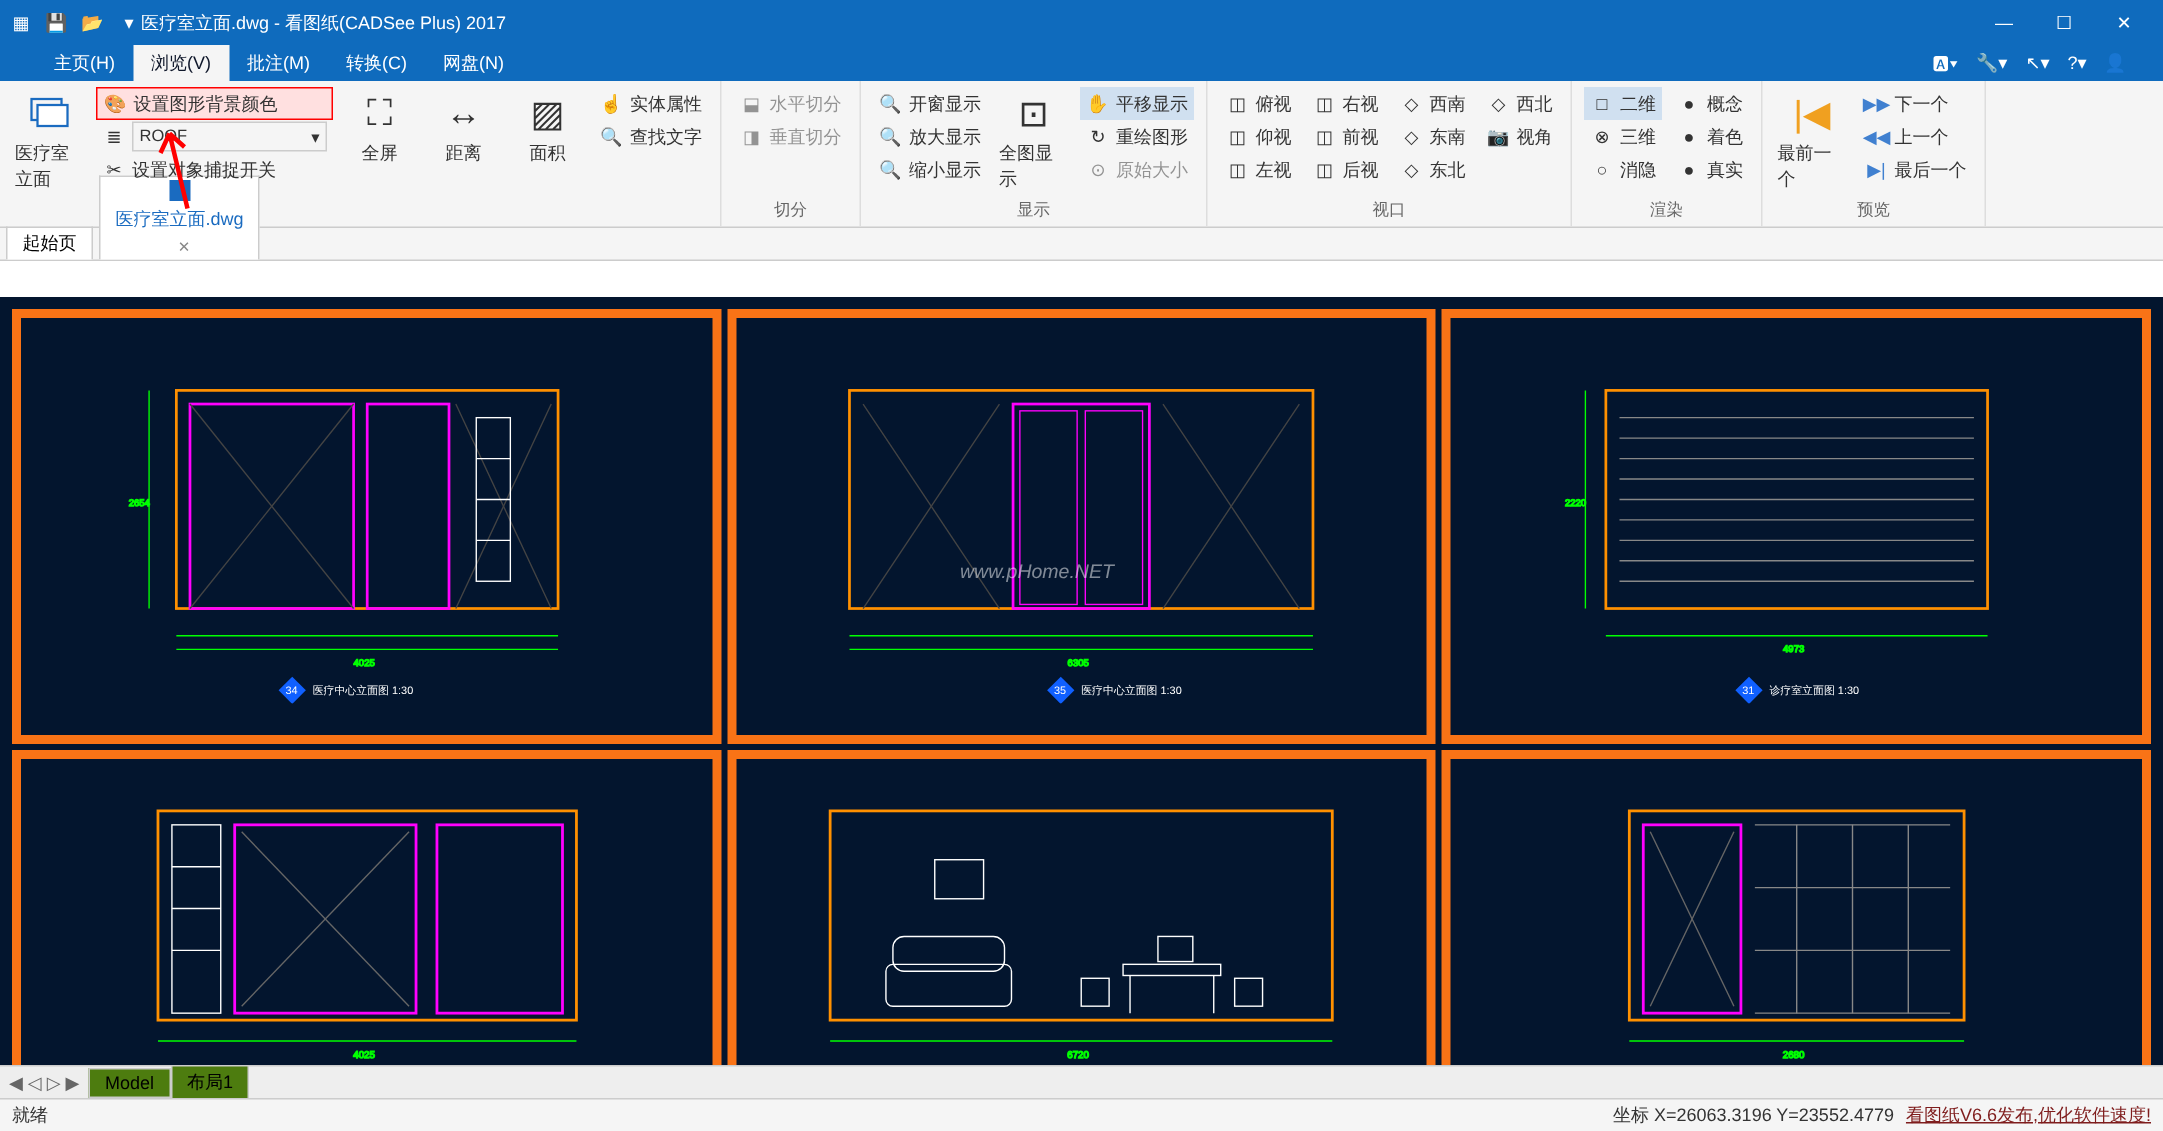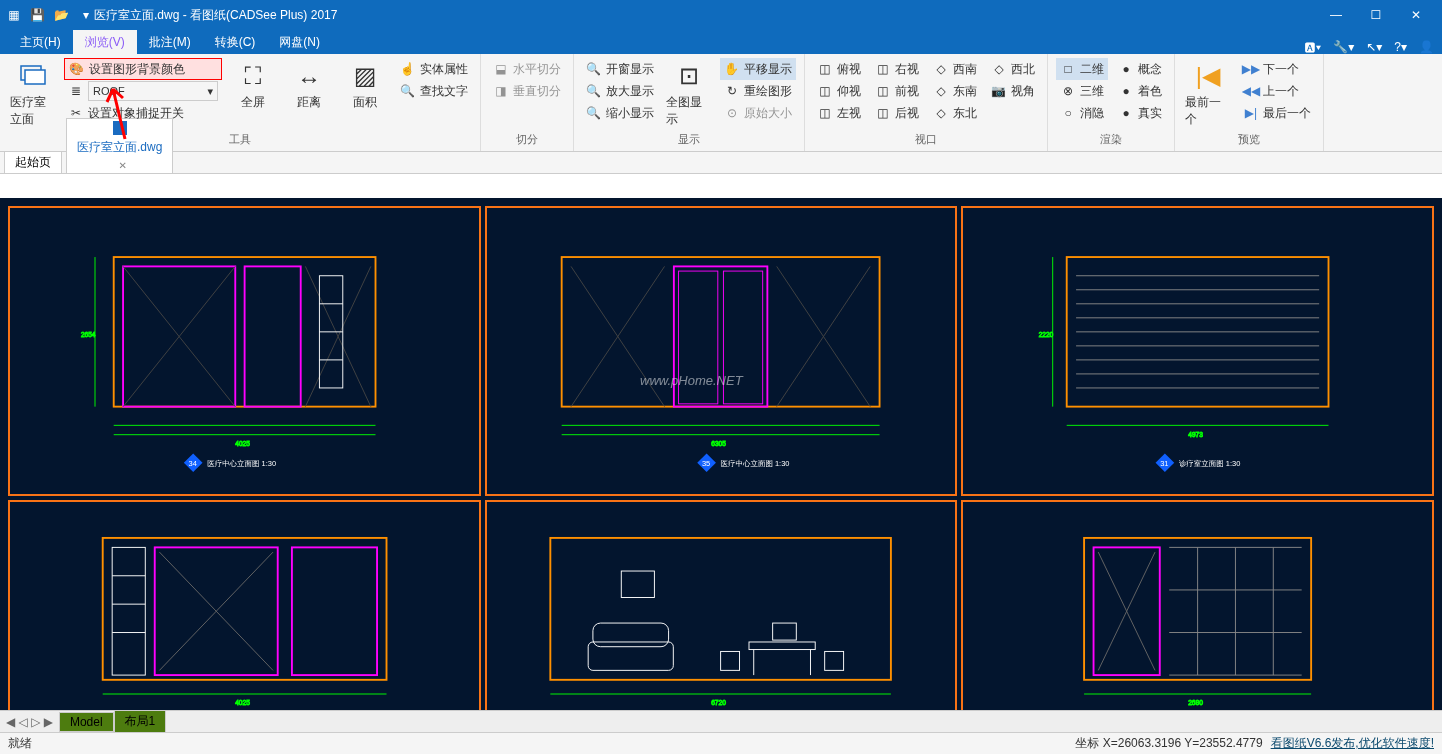--- a/index.html
+++ b/index.html
@@ -14,7 +14,7 @@
 .titlebar .win-btn { width: 40px; height: 30px; display: flex; align-items: center; justify-content: center; font-size: 12px; cursor: pointer; }
 
 
-.menubar { height: 24px; background: #0f6bbd; color: #fff; display: flex; align-items: flex-end; padding: 0 8px; font-size: 12px; }
+.menubar { height: 24px; background: #0f6bbd; color: #fff; display: flex; align-items: center; padding: 0 24px; font-size: 12px; }
 .menubar .menu-item { padding: 0 12px; height: 24px; display: flex; align-items: center; cursor: pointer; }
 .menubar .menu-item.active { background: #f5f5f5; color: #8b5cf6; }
 .menubar .right-tools { margin-left: auto; display: flex; gap: 12px; align-items: center; }

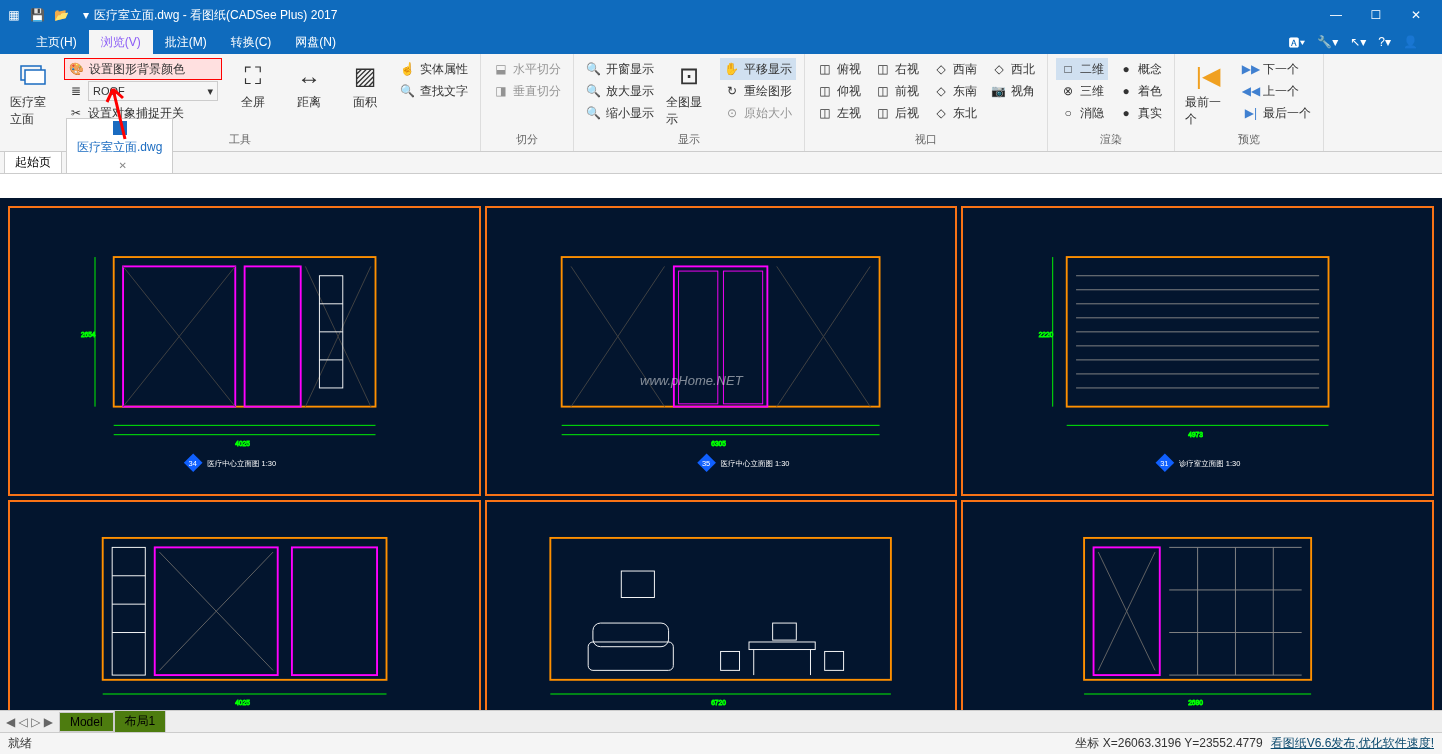--- a/index.html
+++ b/index.html
@@ -16,7 +16,7 @@
 
 .menubar { height: 24px; background: #0f6bbd; color: #fff; display: flex; align-items: center; padding: 0 24px; font-size: 12px; }
 .menubar .menu-item { padding: 0 12px; height: 24px; display: flex; align-items: center; cursor: pointer; }
-.menubar .menu-item.active { background: #f5f5f5; color: #8b5cf6; }
+.menubar .menu-item.active { background: #f5f5f5; color: #0f172a; }
 .menubar .right-tools { margin-left: auto; display: flex; gap: 12px; align-items: center; }
 
 

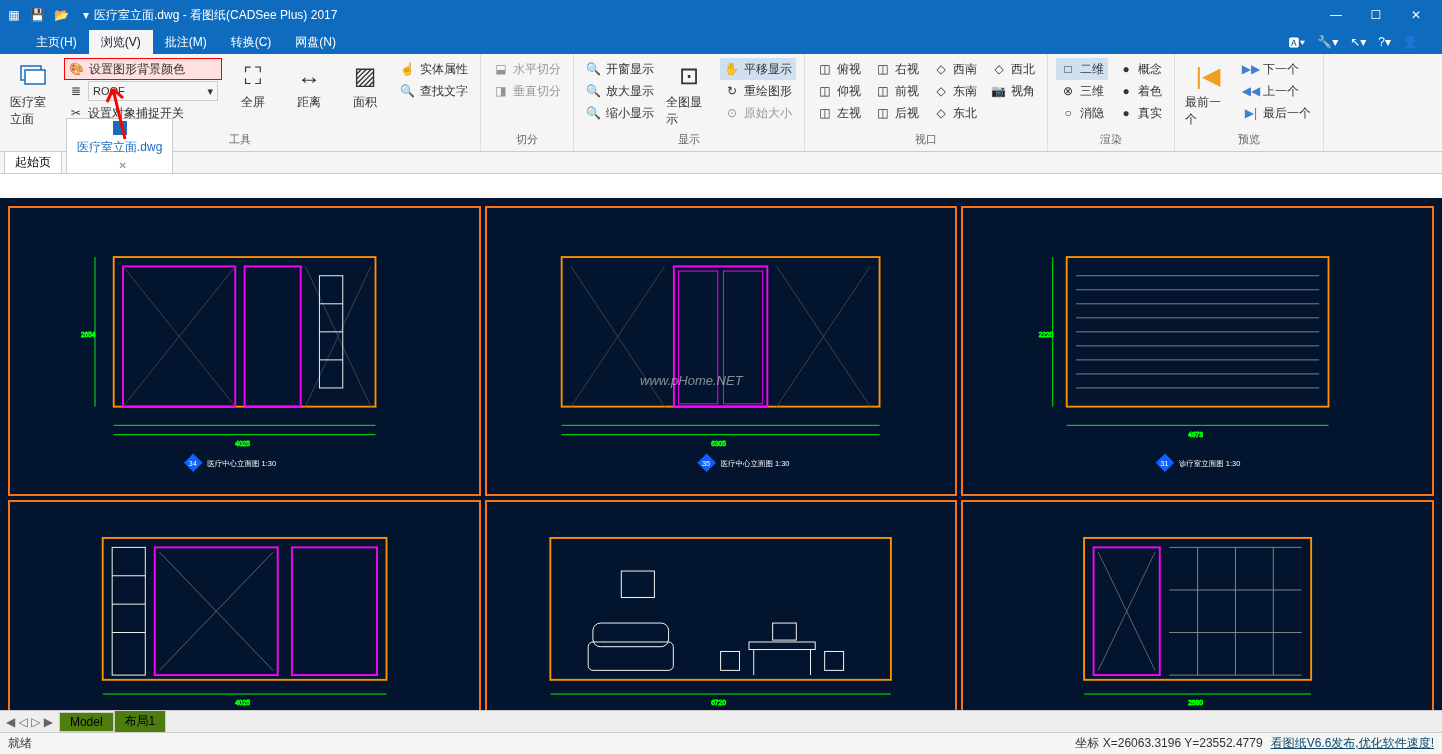--- a/index.html
+++ b/index.html
@@ -152,7 +152,6 @@
     <svg class="red-arrow" viewBox="0 0 30 60">
         <path d="M 20 55 L 8 5 M 8 5 L 2 18 M 8 5 L 18 14" stroke="red" stroke-width="3" fill="none"></path>
       </svg>
-    <div class="ribbon-group-label">工具</div>
   </div>
 
   <div class="ribbon-group">

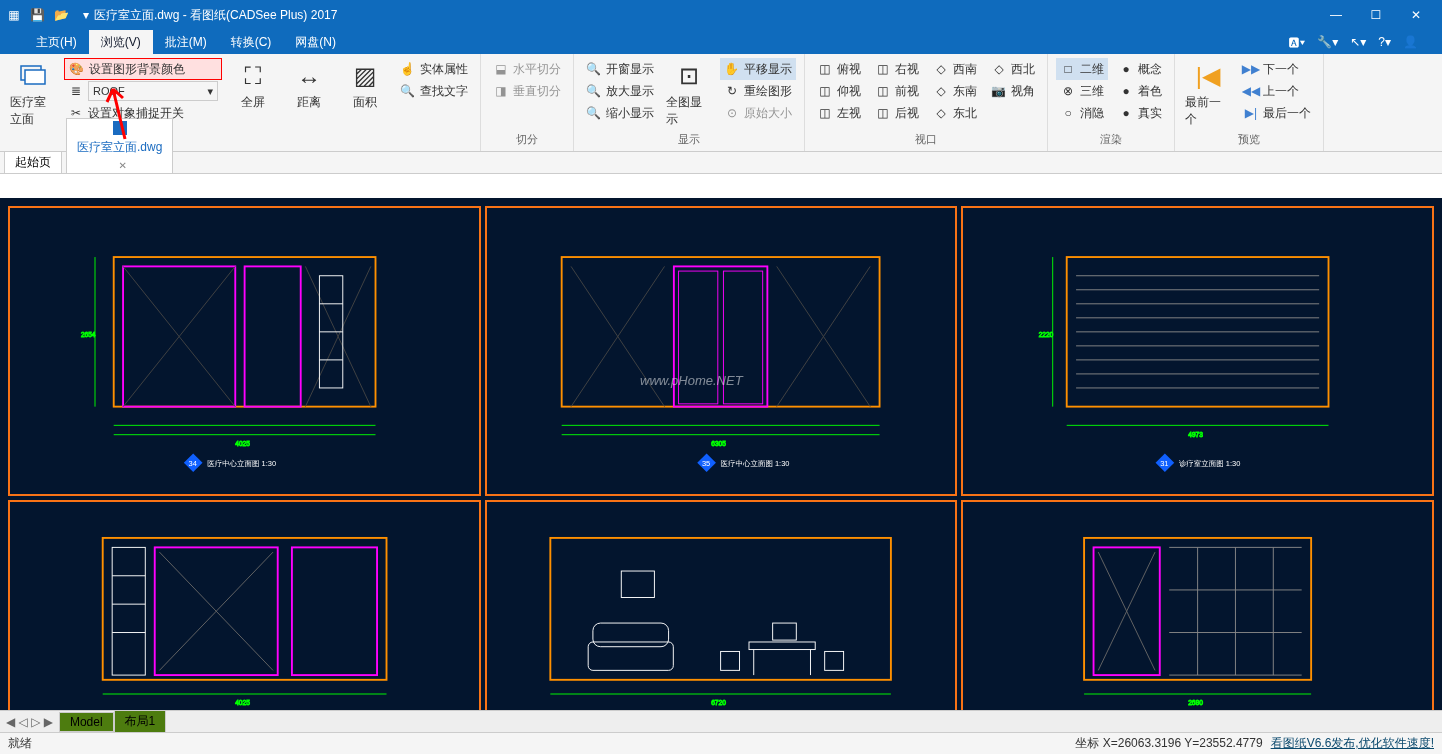--- a/index.html
+++ b/index.html
@@ -45,7 +45,7 @@
 
 .canvas-area { flex: 1; background: #03152e; position: relative; overflow: hidden; margin-top: 24px; }
 .drawing-grid { position: absolute; inset: 8px; display: grid; grid-template-columns: repeat(3, 1fr); grid-template-rows: 290px 1fr; gap: 4px; }
-.drawing-cell { border: 2px solid #f97316; position: relative; display: flex; align-items: center; justify-content: center; }
+.drawing-cell { border: 6px solid #f97316; position: relative; display: flex; align-items: center; justify-content: center; }
 .elev-svg { width: 95%; height: 85%; }
 
 

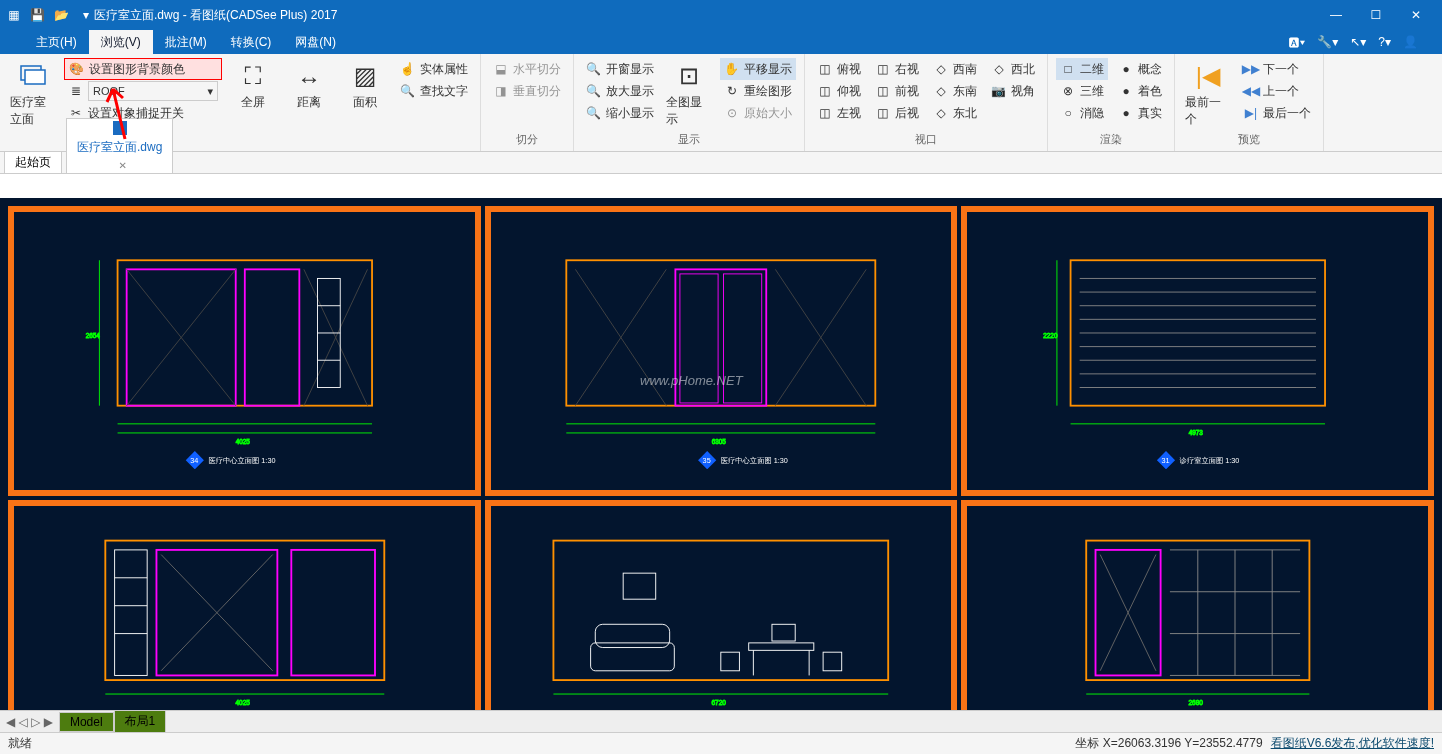--- a/index.html
+++ b/index.html
@@ -58,7 +58,7 @@
 .statusbar { height: 22px; background: #f5f5f5; display: flex; align-items: center; padding: 0 8px; font-size: 12px; color: #333; border-top: 1px solid #ccc; }
 .statusbar .status-left { }
 .statusbar .status-right { margin-left: auto; display: flex; gap: 8px; align-items: center; }
-.statusbar a { color: #0c4a6e; text-decoration: underline; cursor: pointer; }
+.statusbar a { color: #7f1d1d; text-decoration: underline; cursor: pointer; }
 
 
 .watermark { position: absolute; left: 640px; top: 175px; color: rgba(255,255,255,0.5); font-size: 13px; font-style: italic; pointer-events: none; z-index: 50; }

